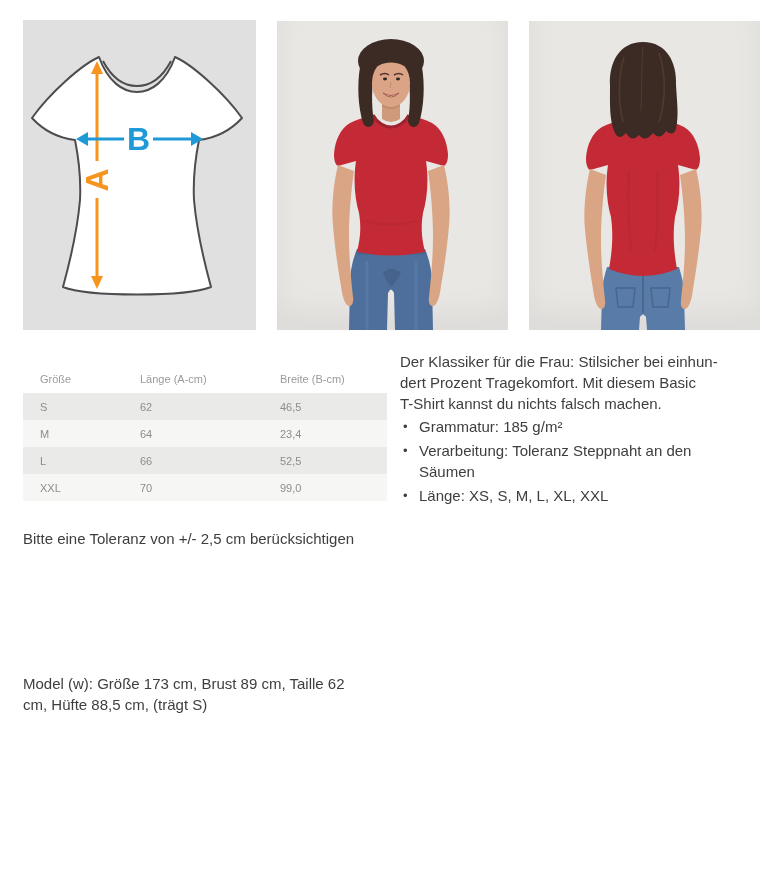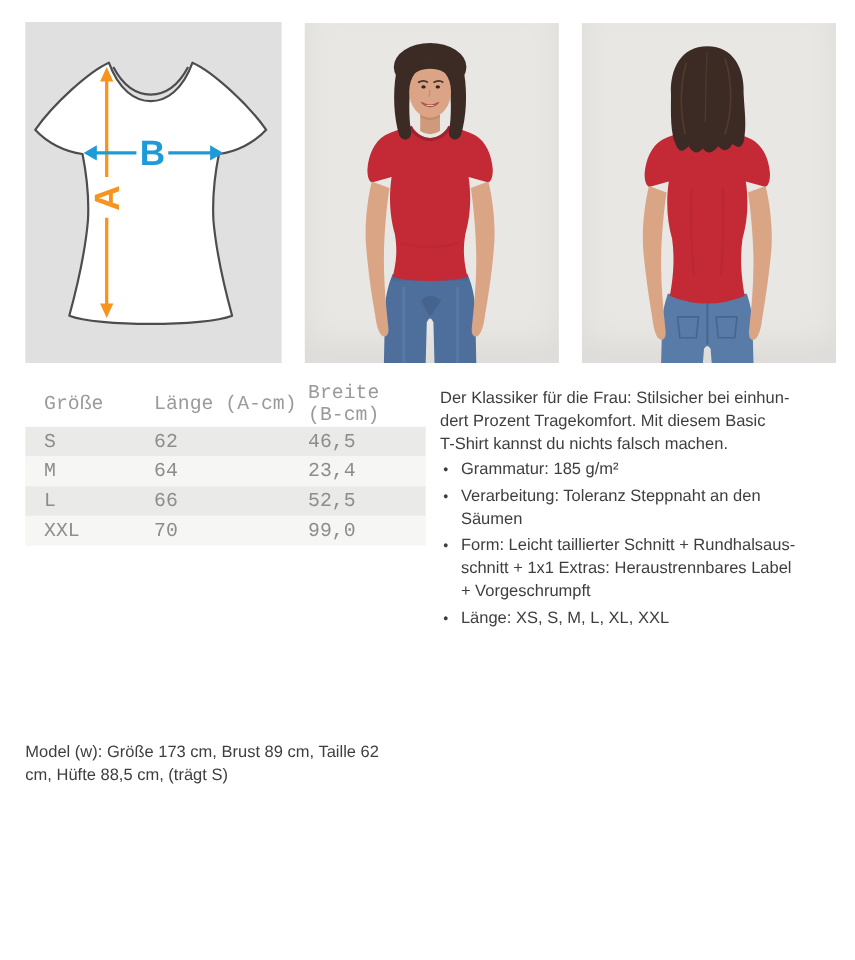--- a/index.html
+++ b/index.html
@@ -16,9 +16,9 @@
 
   
   .size-table{
-    position:absolute;left:23px;top:348px;width:364px;
+    position:absolute;left:23px;top:365px;width:364px;
     border-collapse:collapse;table-layout:fixed;
-    font-size:18px;color:#8d8d8d;font-family:Liberation Mono, monospace;
+    font-size:11px;color:#8d8d8d;
   }
   .size-table col.c1{width:117px;}
   .size-table col.c2{width:140px;}

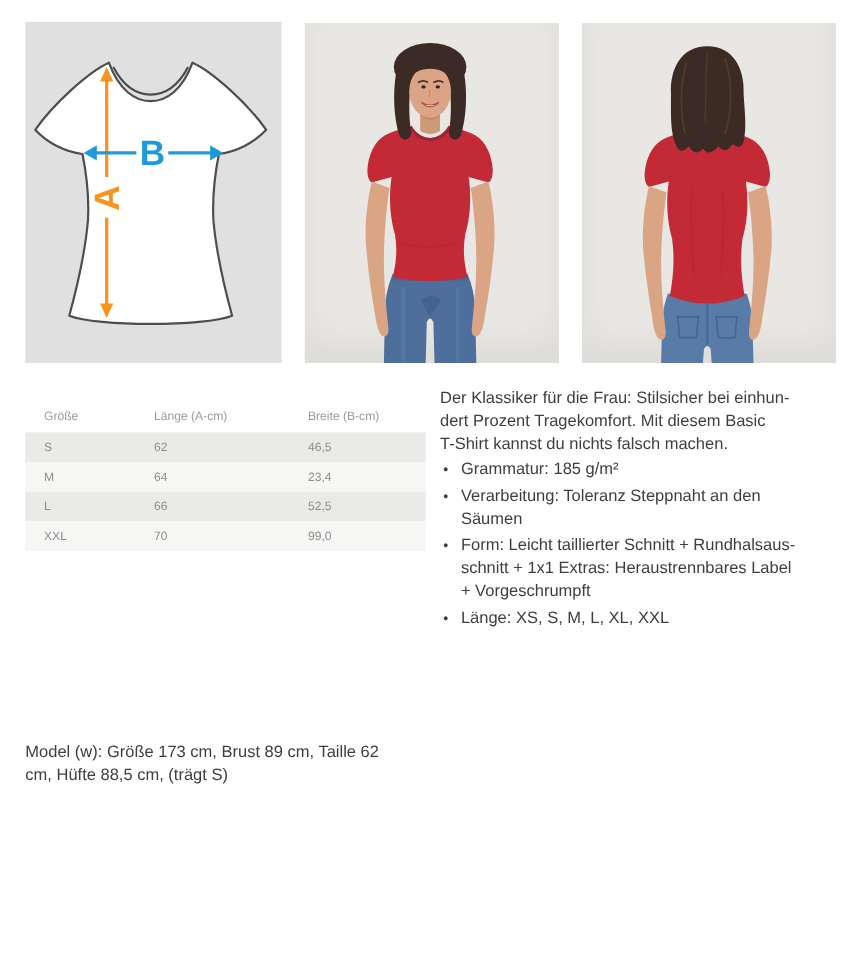--- a/index.html
+++ b/index.html
@@ -232,9 +232,6 @@
       <li class="preline">Grammatur: 185 g/m²</li>
       <li class="preline">Verarbeitung: Toleranz Steppnaht an den
 Säumen</li>
-      <li class="preline">Form: Leicht taillierter Schnitt + Rundhalsaus-
-schnitt + 1x1 Extras: Heraustrennbares Label
-+ Vorgeschrumpft</li>
       <li class="preline">Länge: XS, S, M, L, XL, XXL</li>
     </ul>
   </div>

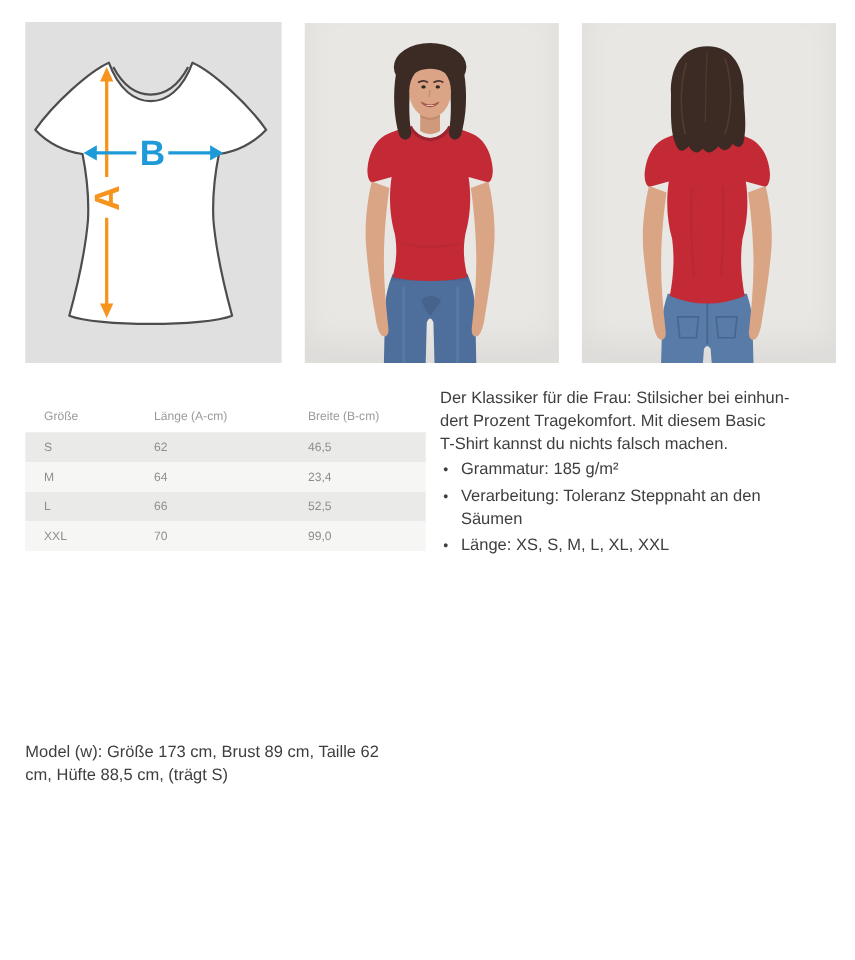--- a/index.html
+++ b/index.html
@@ -220,6 +220,7 @@
     </tbody>
   </table>
 
+  <p class="tolerance">Bitte eine Toleranz von +/- 2,5 cm berücksichtigen</p>
 
   <p class="model-info"><span class="lbl">Model (w):</span><span class="preline"> Größe 173 cm, Brust 89 cm, Taille 62
 cm, Hüfte 88,5 cm, (trägt S)</span></p>

